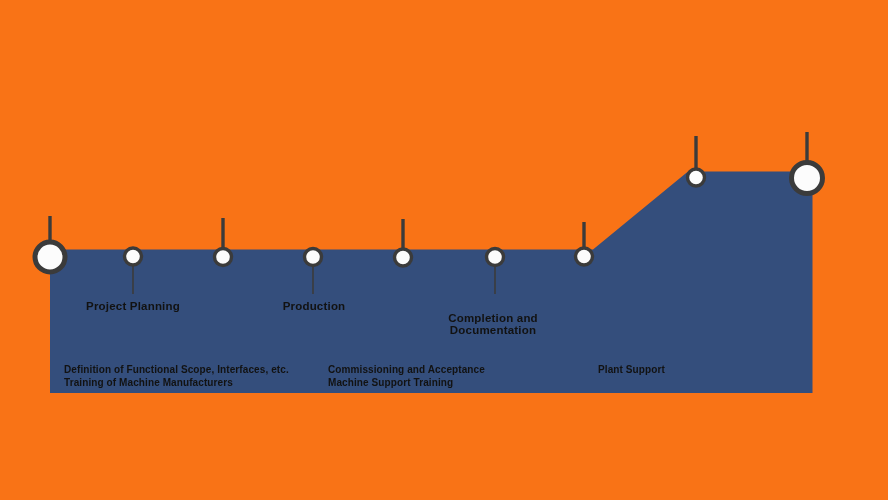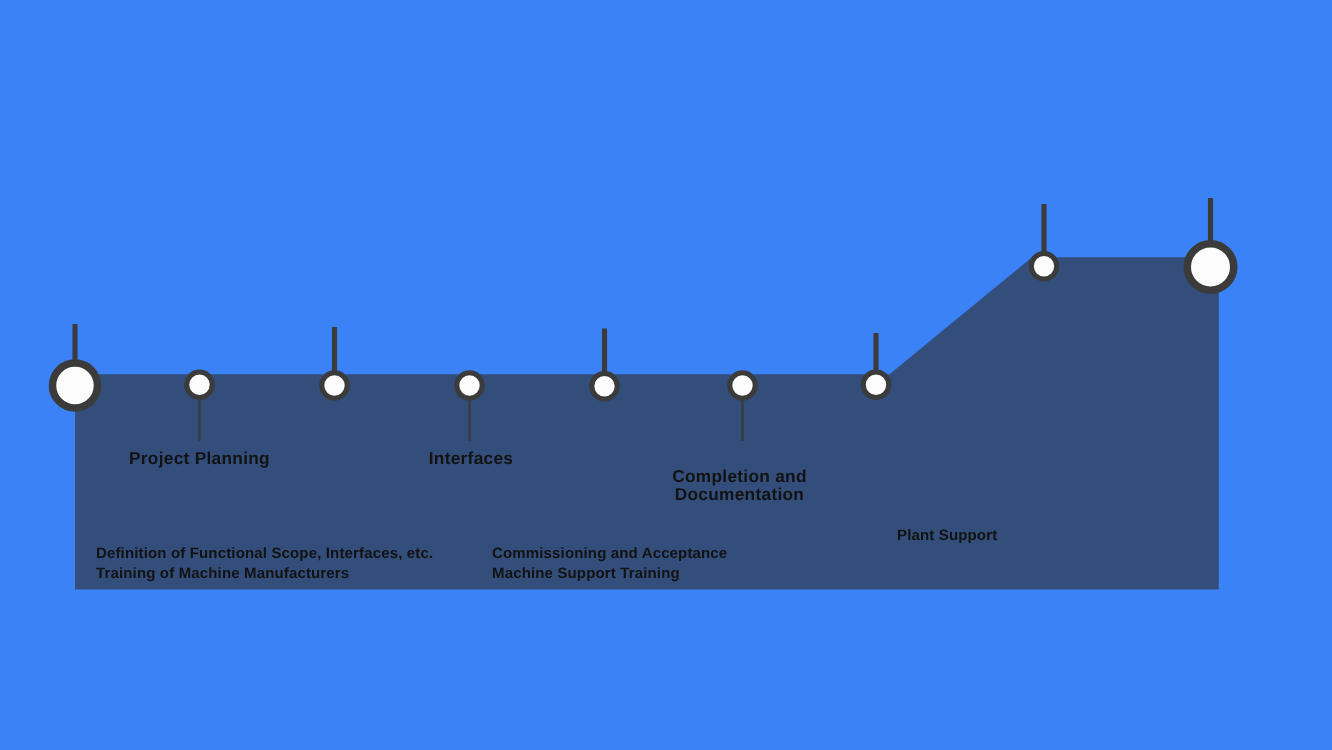--- a/index.html
+++ b/index.html
@@ -4,7 +4,7 @@
 <style>
   html,body{margin:0;padding:0;background:#000;}
   .stage{
-    position:relative;width:888px;height:500px;background:#3b82f6;overflow:hidden;
+    position:relative;width:888px;height:500px;background:#f97316;overflow:hidden;
     font-family:"Liberation Sans",sans-serif;
   }
   .stage svg{position:absolute;left:0;top:0;}

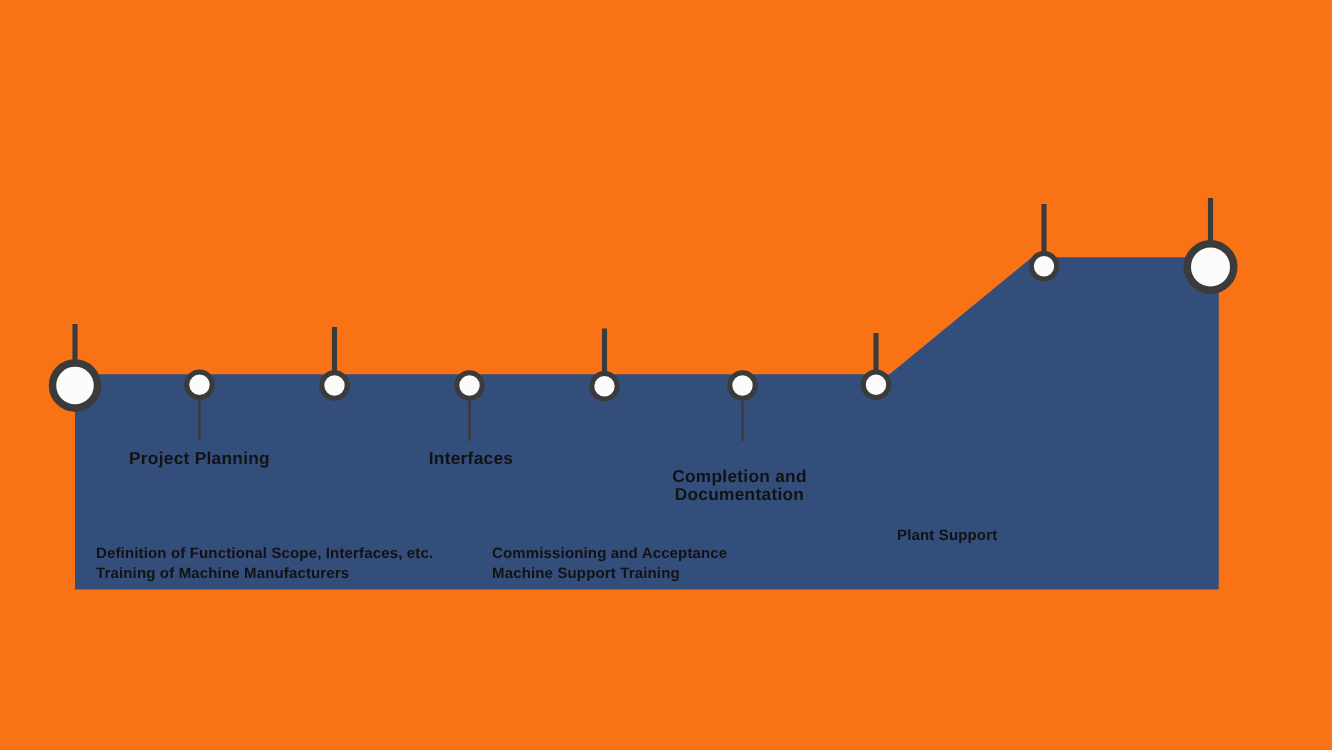--- a/index.html
+++ b/index.html
@@ -57,7 +57,7 @@
 
   <div class="phase-label" style="left:53px;top:300px;">Project Planning</div>
 
-  <div class="phase-label" style="left:234px;top:300px;">Interfaces</div>
+  <div class="phase-label" style="left:234px;top:300px;">Production</div>
 
   <div class="phase-label" style="left:413px;top:300px;margin-top:12px;">Completion and
 Documentation</div>

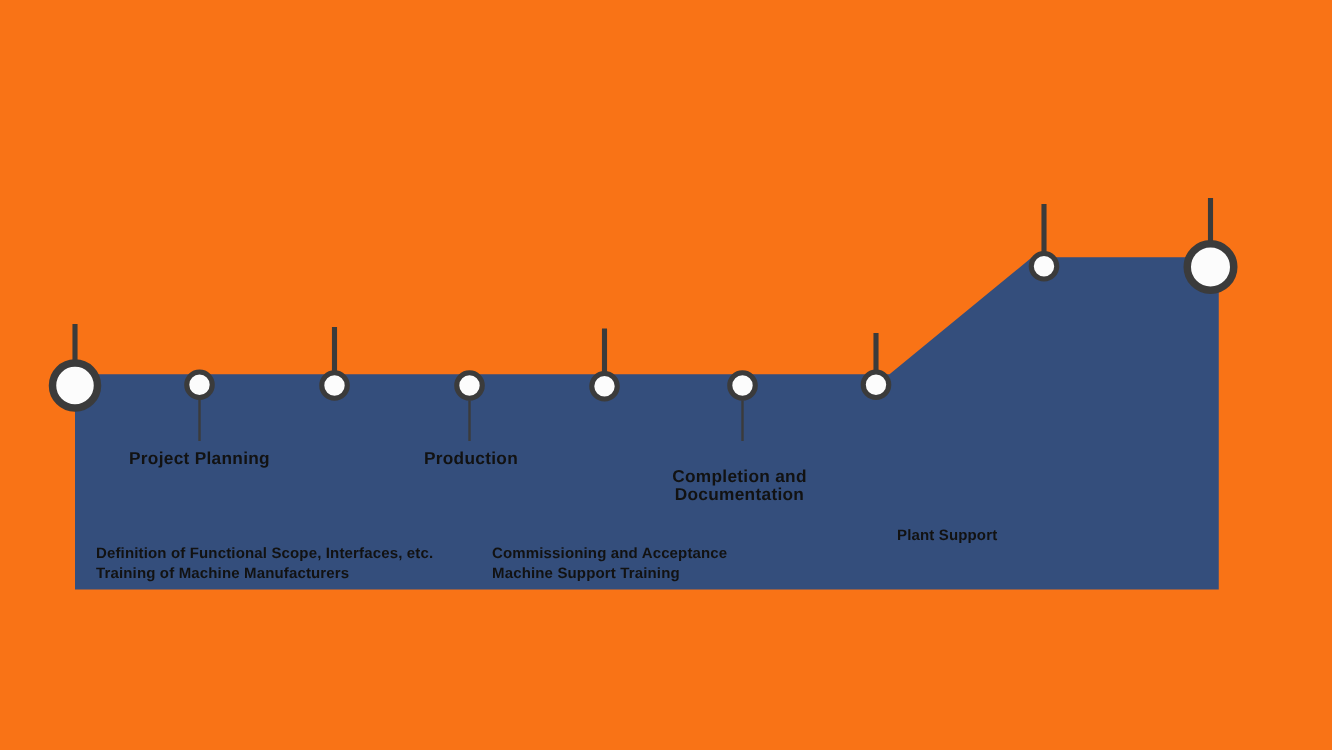--- a/index.html
+++ b/index.html
@@ -68,7 +68,7 @@
   <div class="note" style="left:328px;top:363px;">Commissioning and Acceptance
 Machine Support Training</div>
 
-  <div class="note" style="left:598px;top:351px;text-align:center;">Plant Support</div>
+  <div class="note" style="left:598px;top:363px;text-align:center;">Plant Support</div>
 
 </div>
 

